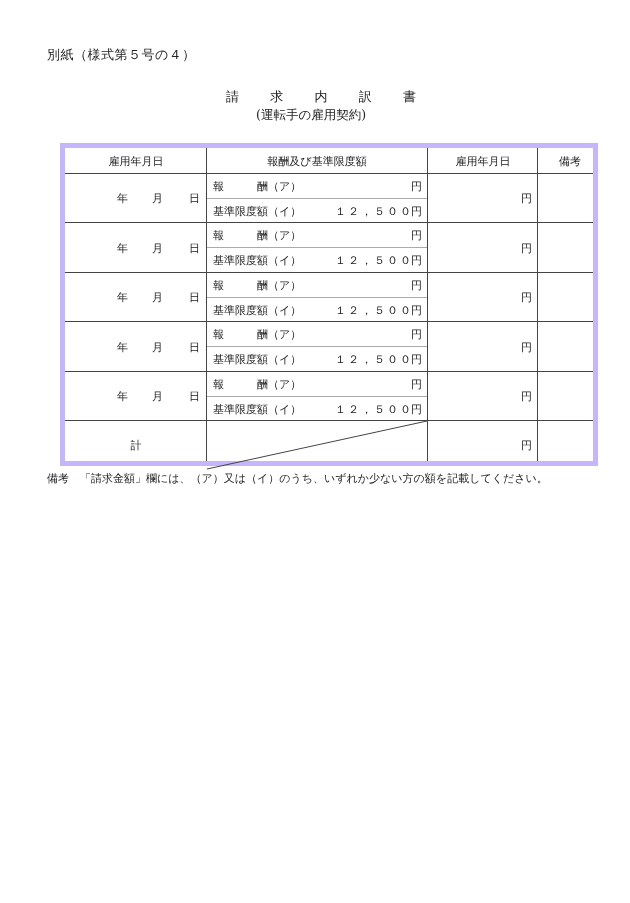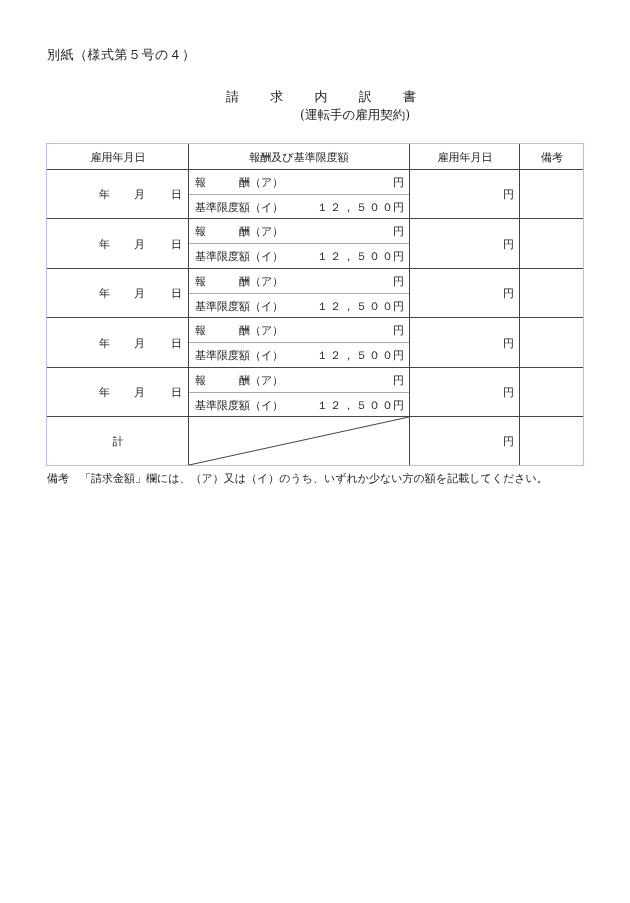--- a/index.html
+++ b/index.html
@@ -8,7 +8,7 @@
   .abs { position:absolute; }
   .form-label { left:47px; top:46px; font-size:13px; letter-spacing:0.5px; }
   .title { left:226px; top:88px; width:190px; font-size:13px; display:flex; justify-content:space-between; }
-  .subtitle { left:256px; top:107px; font-size:12.5px;margin-left:44px; }
+  .subtitle { left:256px; top:107px; font-size:12.5px; }
   .tbl { left:46px; top:143px; width:538px; height:323px; border:1px solid #c4b5fd; box-sizing:border-box; }
   .vline { position:absolute; top:0; bottom:0; width:0; border-left:1px solid #444; }
   .hline { position:absolute; left:0; right:0; height:0; border-top:1px solid #444; }

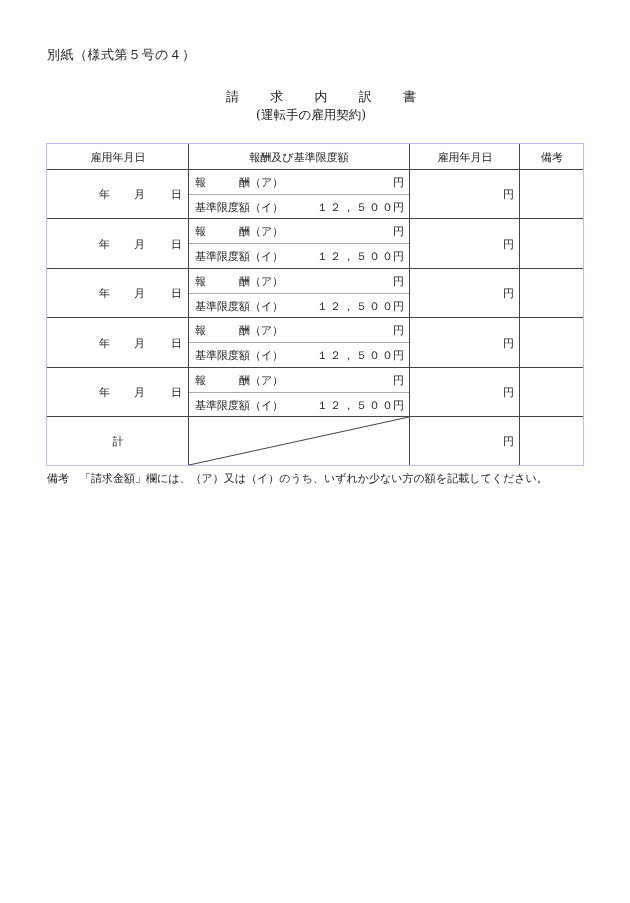--- a/index.html
+++ b/index.html
@@ -9,7 +9,7 @@
   .form-label { left:47px; top:46px; font-size:13px; letter-spacing:0.5px; }
   .title { left:226px; top:88px; width:190px; font-size:13px; display:flex; justify-content:space-between; }
   .subtitle { left:256px; top:107px; font-size:12.5px; }
-  .tbl { left:46px; top:143px; width:538px; height:323px; border:1px solid #c4b5fd; box-sizing:border-box; }
+  .tbl { left:60px; top:143px; width:538px; height:323px; border:5px solid #c4b5fd; box-sizing:border-box; }
   .vline { position:absolute; top:0; bottom:0; width:0; border-left:1px solid #444; }
   .hline { position:absolute; left:0; right:0; height:0; border-top:1px solid #444; }
   .subline { position:absolute; height:0; border-top:1px solid #aaa; }

